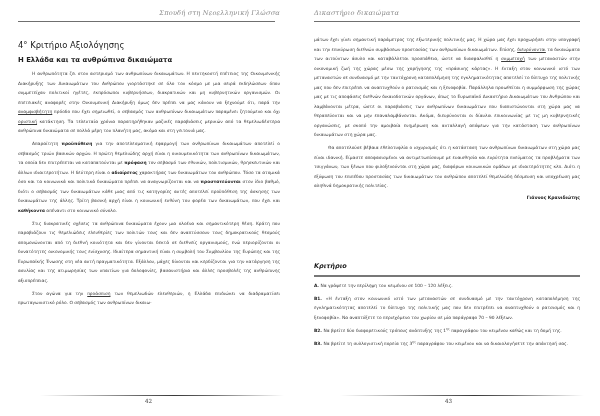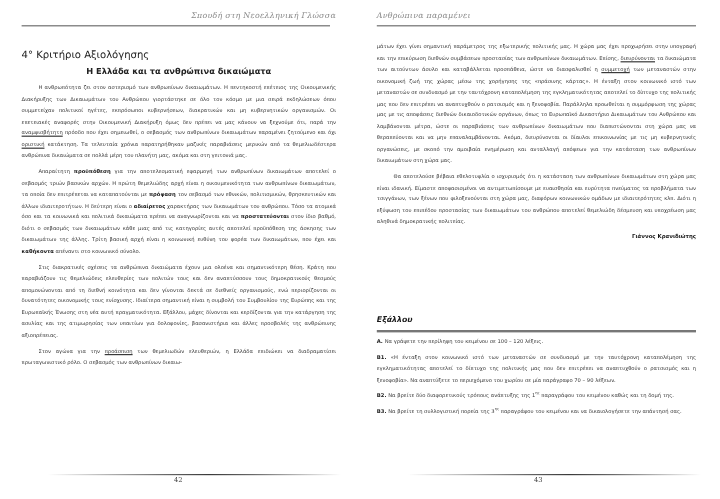--- a/index.html
+++ b/index.html
@@ -60,7 +60,7 @@
 
   <div class="page right">
     <div class="inner" style="height:416px;">
-      <div class="running-head">Ανθρώπινα παραμένει</div>
+      <div class="running-head">Δικαστήριο δικαιώματα</div>
       <div class="head-rule"></div>
       <div class="body-text">
         <div id="right-body">

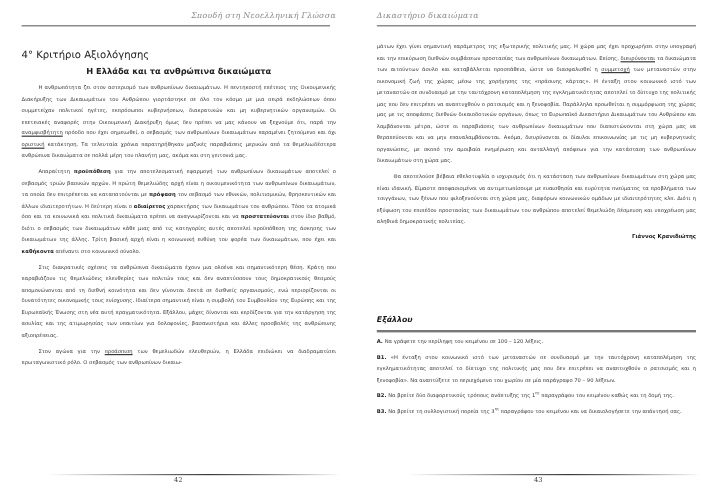--- a/index.html
+++ b/index.html
@@ -15,7 +15,7 @@
   .page.left .head-rule { left: 0; right: 5px; }
   .page.right .head-rule { left: 0; right: 0; }
   .section-title { position: absolute; top: 40px; left: 0; font-size: 8.4px; font-weight: normal; color: #1a1a1a; }
-  .subtitle { position: absolute; top: 56px; left: 0; right: 0; text-align: center; font-size: 6.9px; font-weight: bold; color: #222; }
+  .subtitle { position: absolute; top: 56px; left: 0; right: 0; font-size: 6.9px; font-weight: bold; color: #222; }
   .body-text { position: absolute; left: 0; right: 0; font-size: 4.35px; line-height: 9.5px; text-align: justify; color: #3a3a3a; }
   .body-text p { margin: 0 0 3.5px 0; text-indent: 14px; }
   .body-text .bold { font-weight: bold; color: #1a1a1a; }

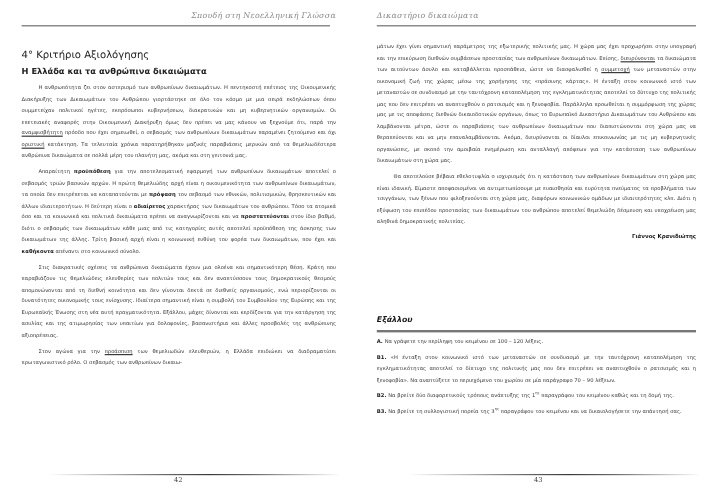--- a/index.html
+++ b/index.html
@@ -69,7 +69,7 @@
           </div>
         <div class="signature">Γιάννος Κρανιδιώτης</div>
       </div>
-      <div class="ex-heading">Εξάλλου</div>
+      <div class="ex-heading">Κριτήριο</div>
       <div class="ex-rule"></div>
       <div class="exercises" id="exercises">
           <div class="ex"><span class="ex-label">Α. </span><span>Να γράψετε την περίληψη του κειμένου σε 100 – 120 λέξεις.</span></div>

